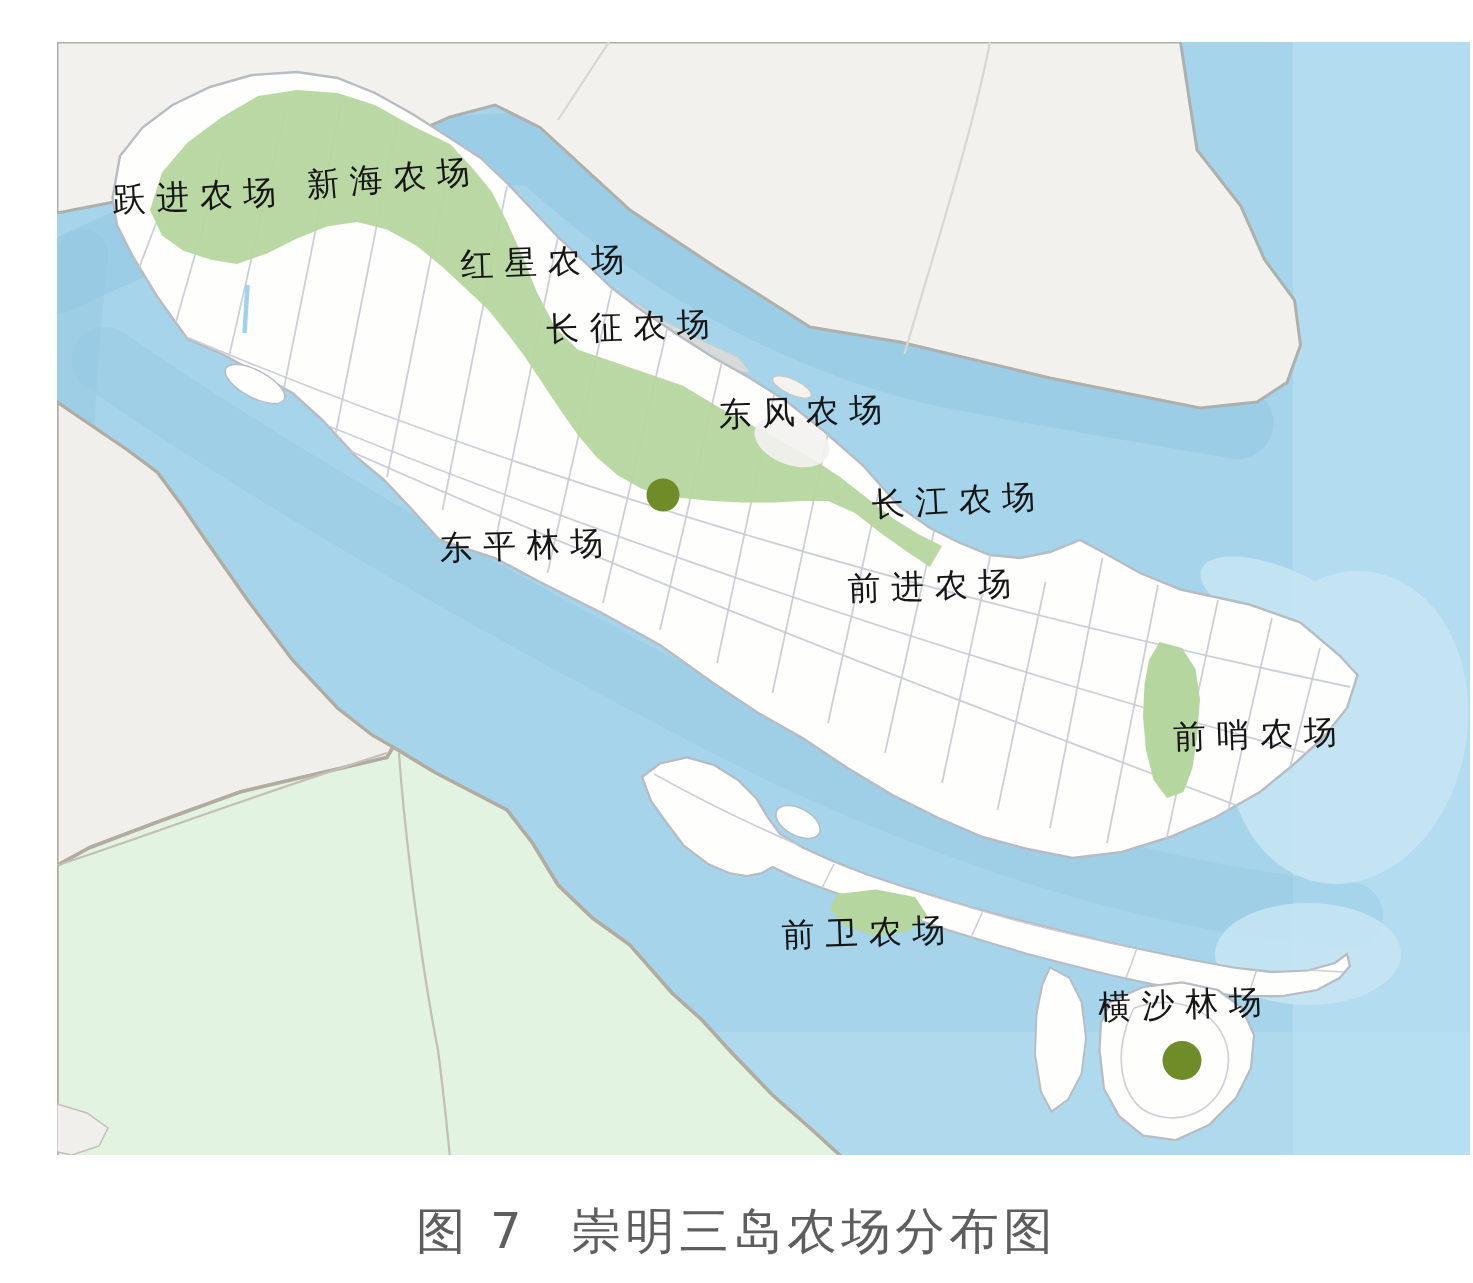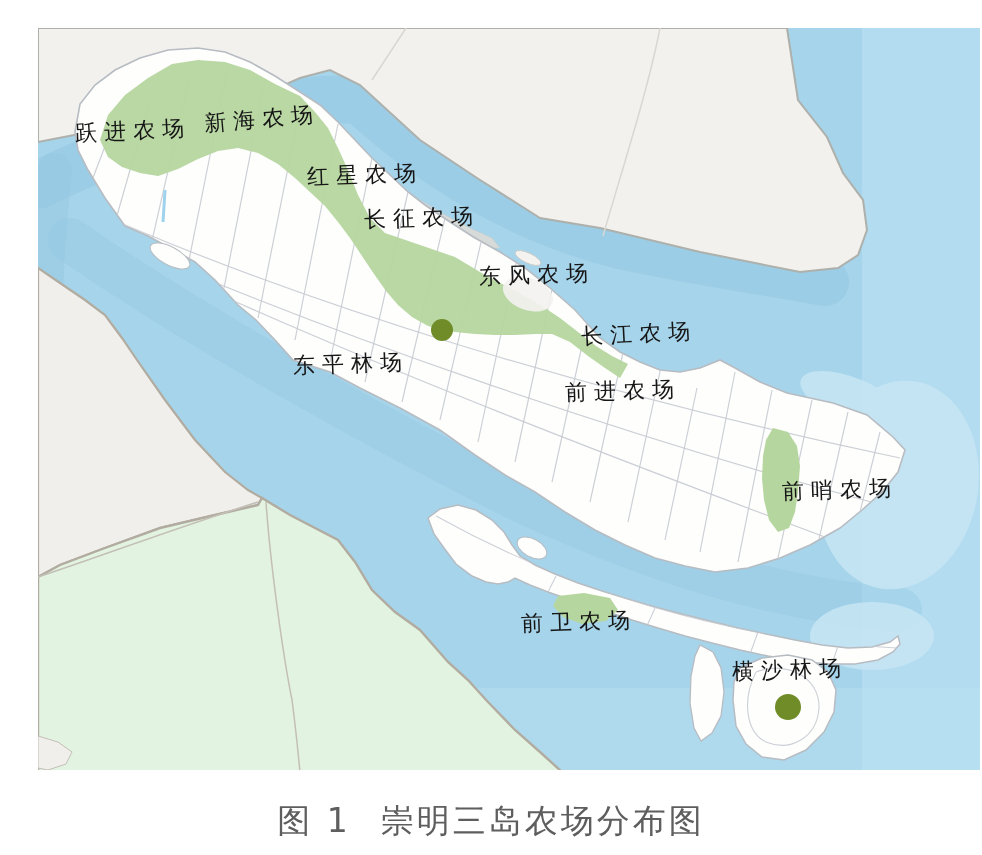--- a/index.html
+++ b/index.html
@@ -105,7 +105,7 @@
   </div>
 
   <div class="caption">
-    <span>图 1</span><span class="gap"></span><span>崇明三岛农场分布图</span>
+    <span>图 7</span><span class="gap"></span><span>崇明三岛农场分布图</span>
   </div>
 </div>
 

